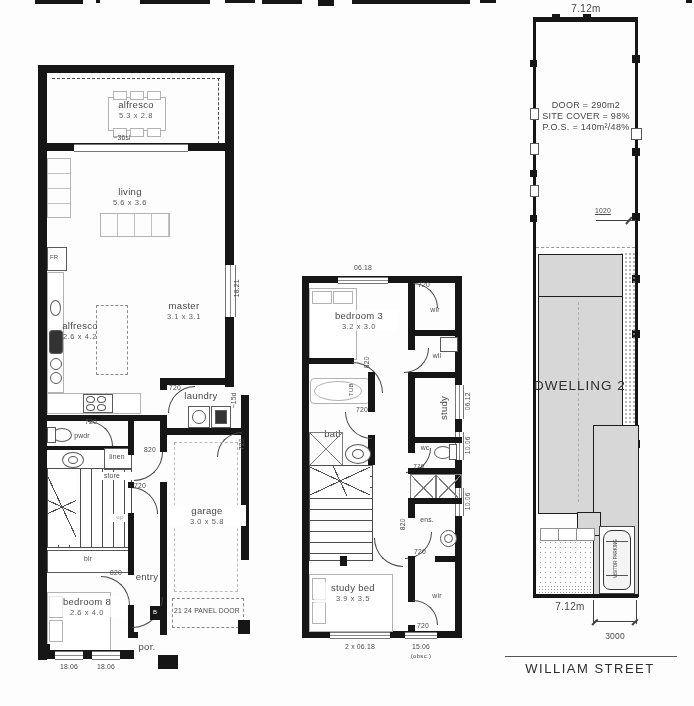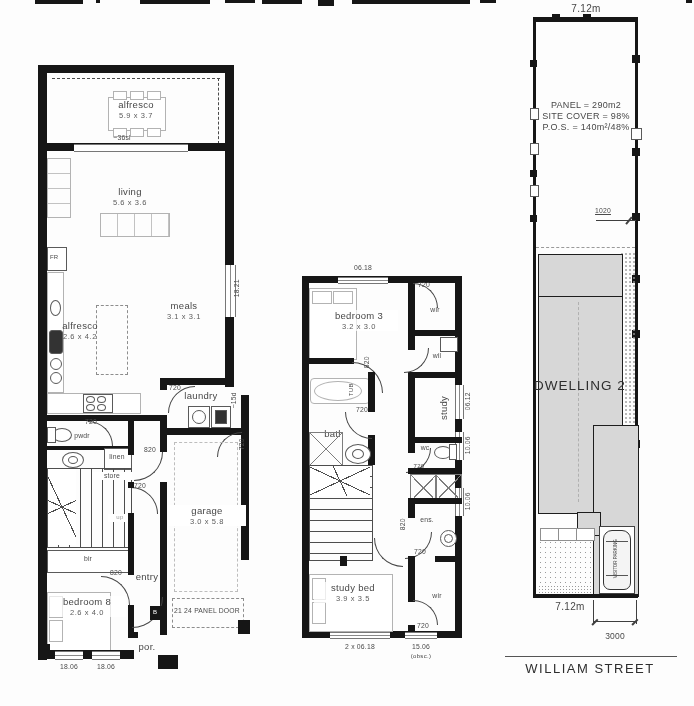--- a/index.html
+++ b/index.html
@@ -329,7 +329,7 @@
     <div class="wall" style="left:632px;top:440px;width:8px;height:8px;"></div>
     <div class="box" style="left:631px;top:128px;width:9px;height:10px;"></div>
 
-    <div class="lbl" style="left:536px;top:100px;width:100px;font-size:9px;">PANEL = 290m2</div>
+    <div class="lbl" style="left:536px;top:100px;width:100px;font-size:9px;">DOOR = 290m2</div>
     <div class="lbl" style="left:536px;top:111px;width:100px;font-size:9px;">SITE COVER = 98%</div>
     <div class="lbl" style="left:536px;top:122px;width:100px;font-size:9px;">P.O.S. = 140m²/48%</div>
 

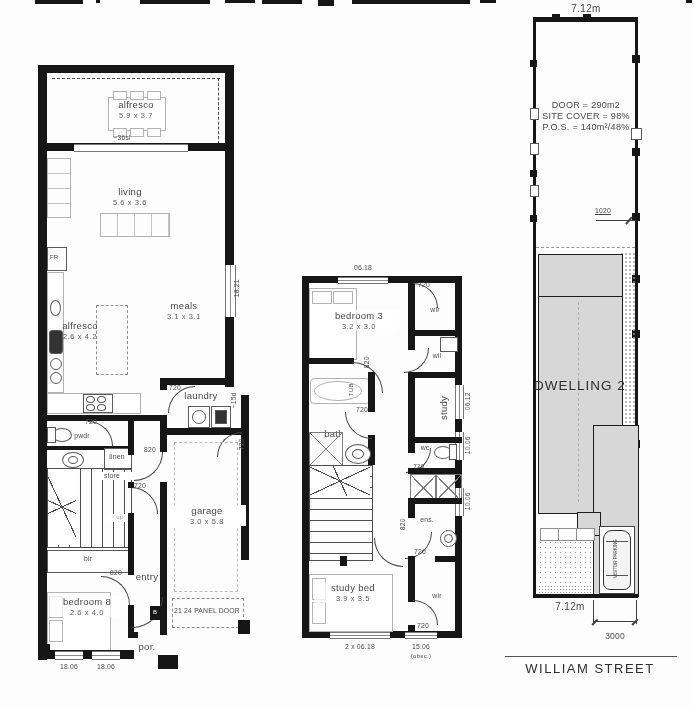--- a/index.html
+++ b/index.html
@@ -75,7 +75,7 @@
     <div class="furn" style="left:147px;top:128px;width:12px;height:7px;"></div>
     <div class="lbl" style="left:95px;top:99px;width:82px;">
       <span>alfresco</span>
-      <span class="dims">5.9 x 3.7</span>
+      <span class="dims">5.3 x 2.8</span>
     </div>
     <div class="lbl tiny" style="left:100px;top:134px;width:44px;">~36sl</div>
 

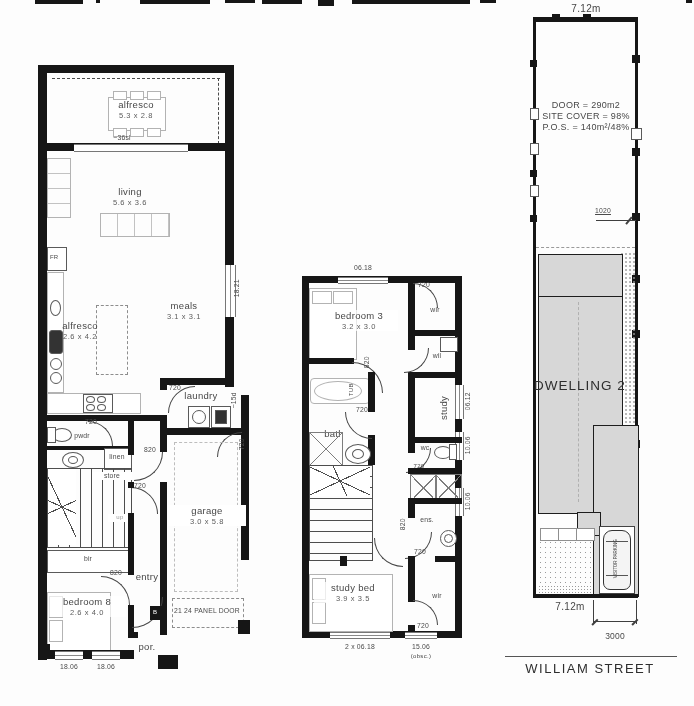--- a/index.html
+++ b/index.html
@@ -110,7 +110,7 @@
       <span class="dims">2.6 x 4.2</span>
     </div>
     <div class="lbl" style="left:148px;top:300px;width:72px;">
-      <span>meals</span>
+      <span>master</span>
       <span class="dims">3.1 x 3.1</span>
     </div>
 

